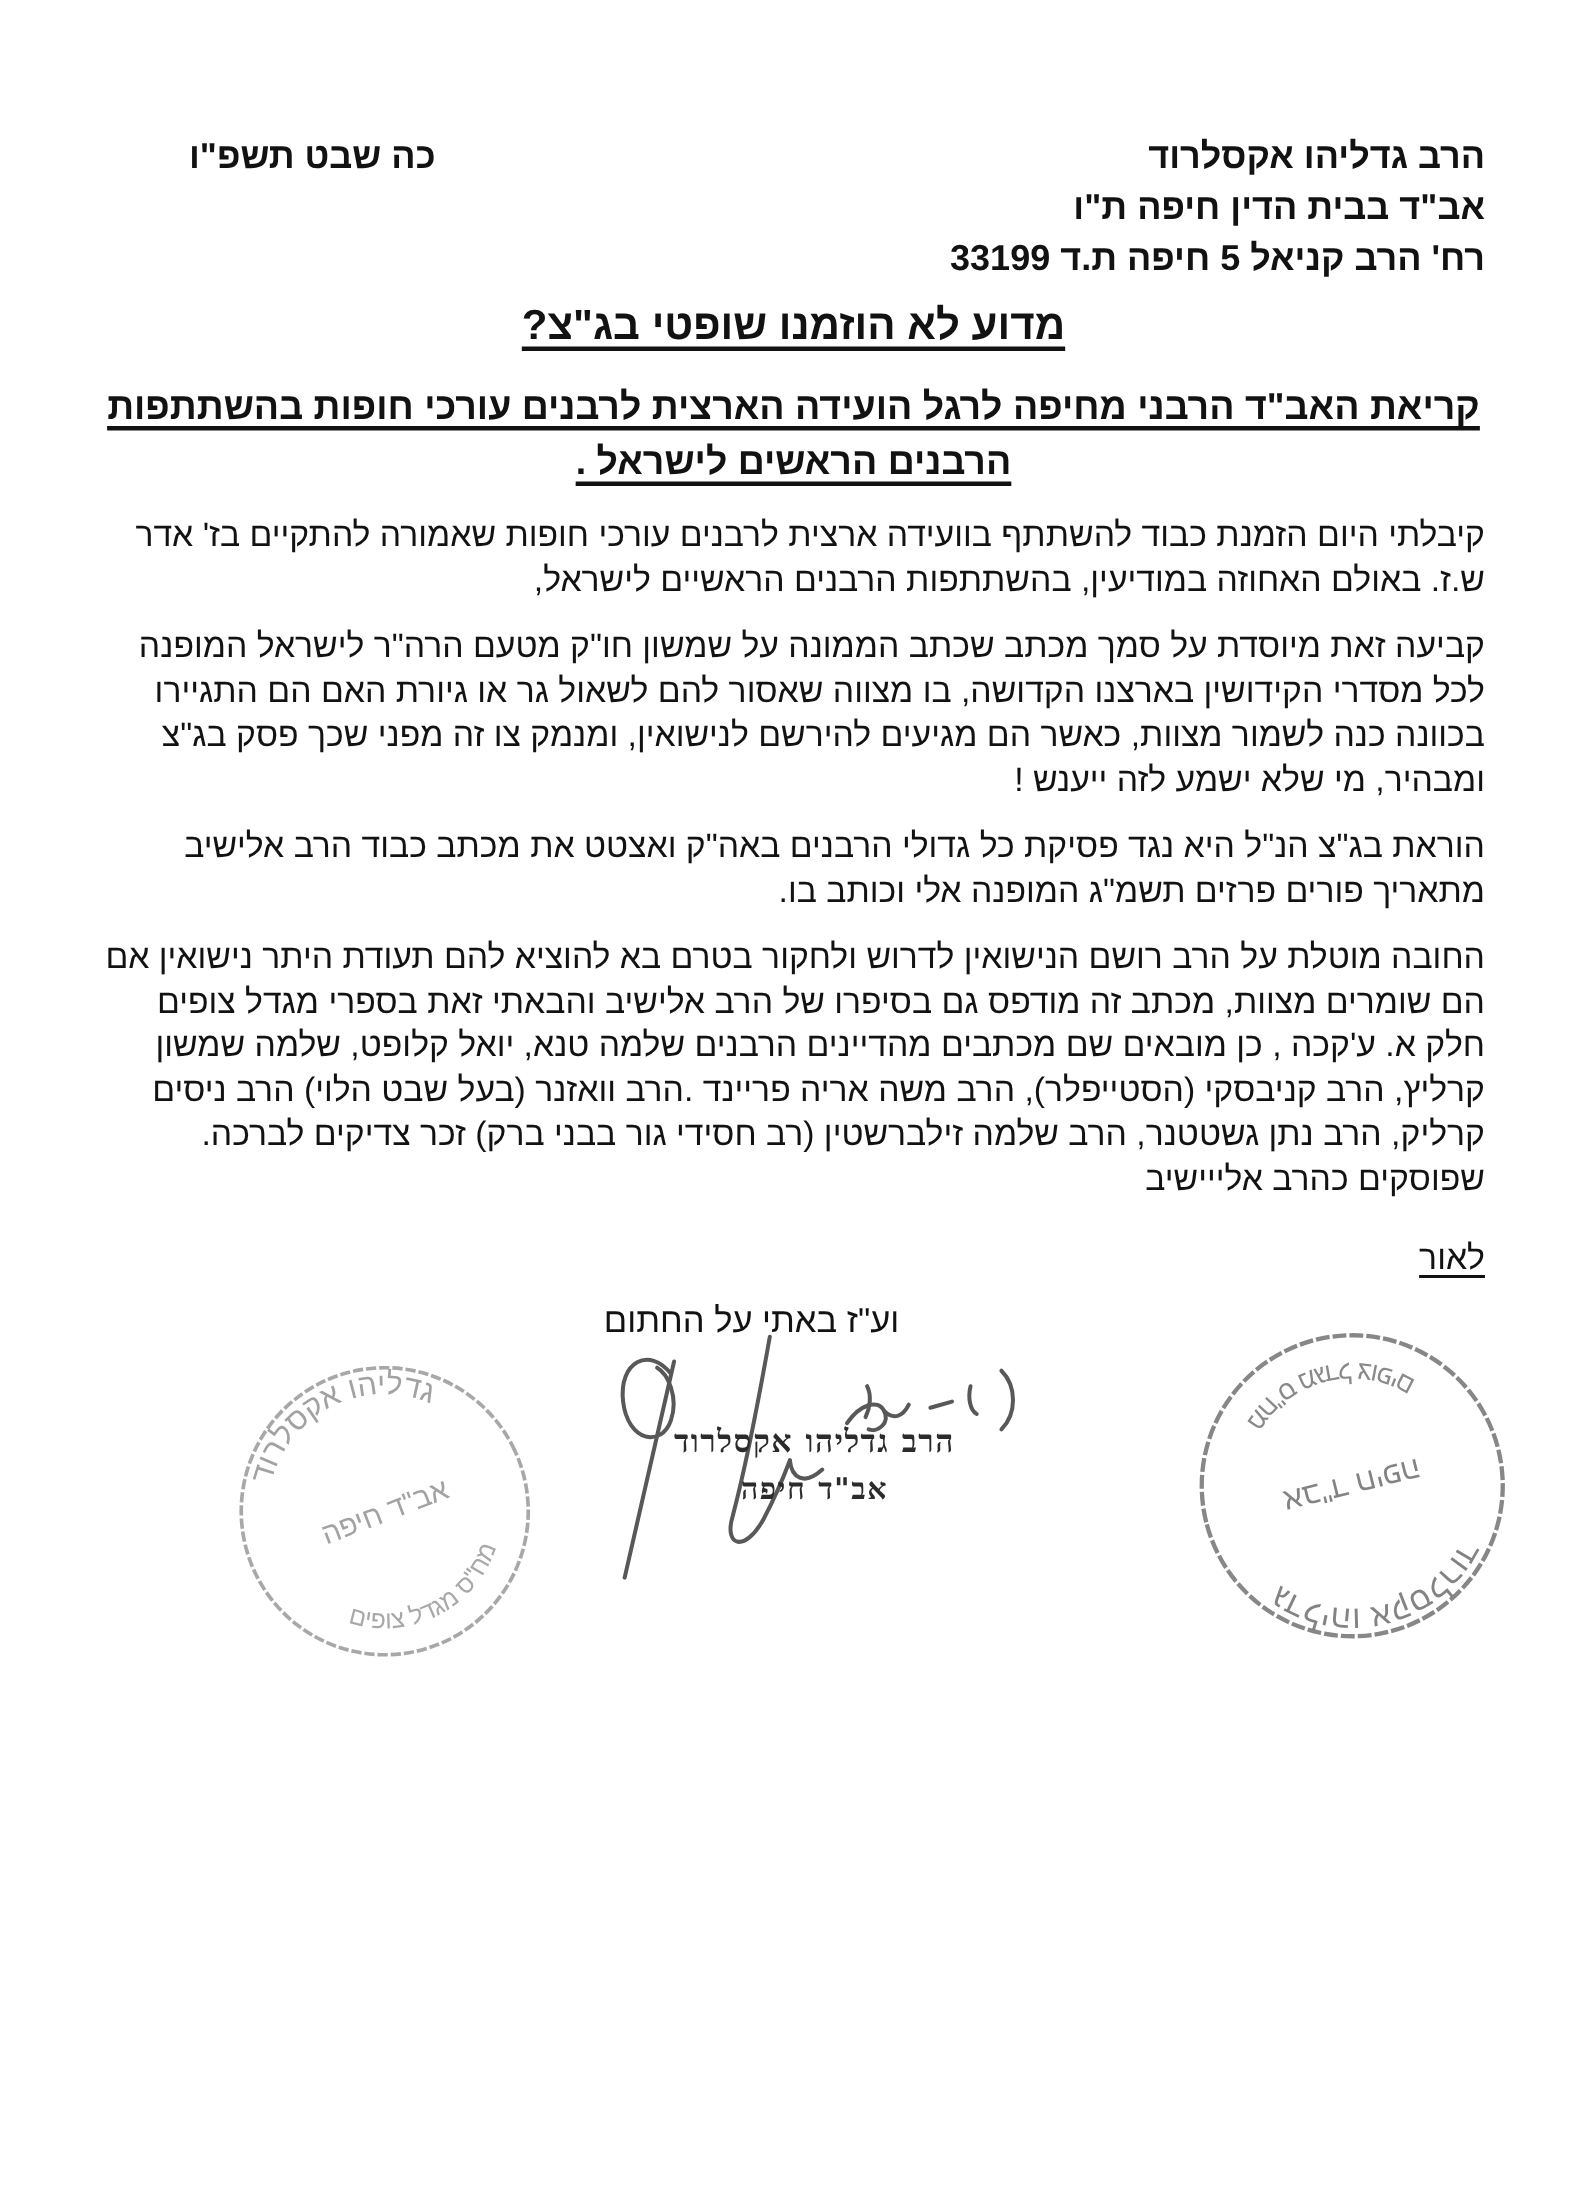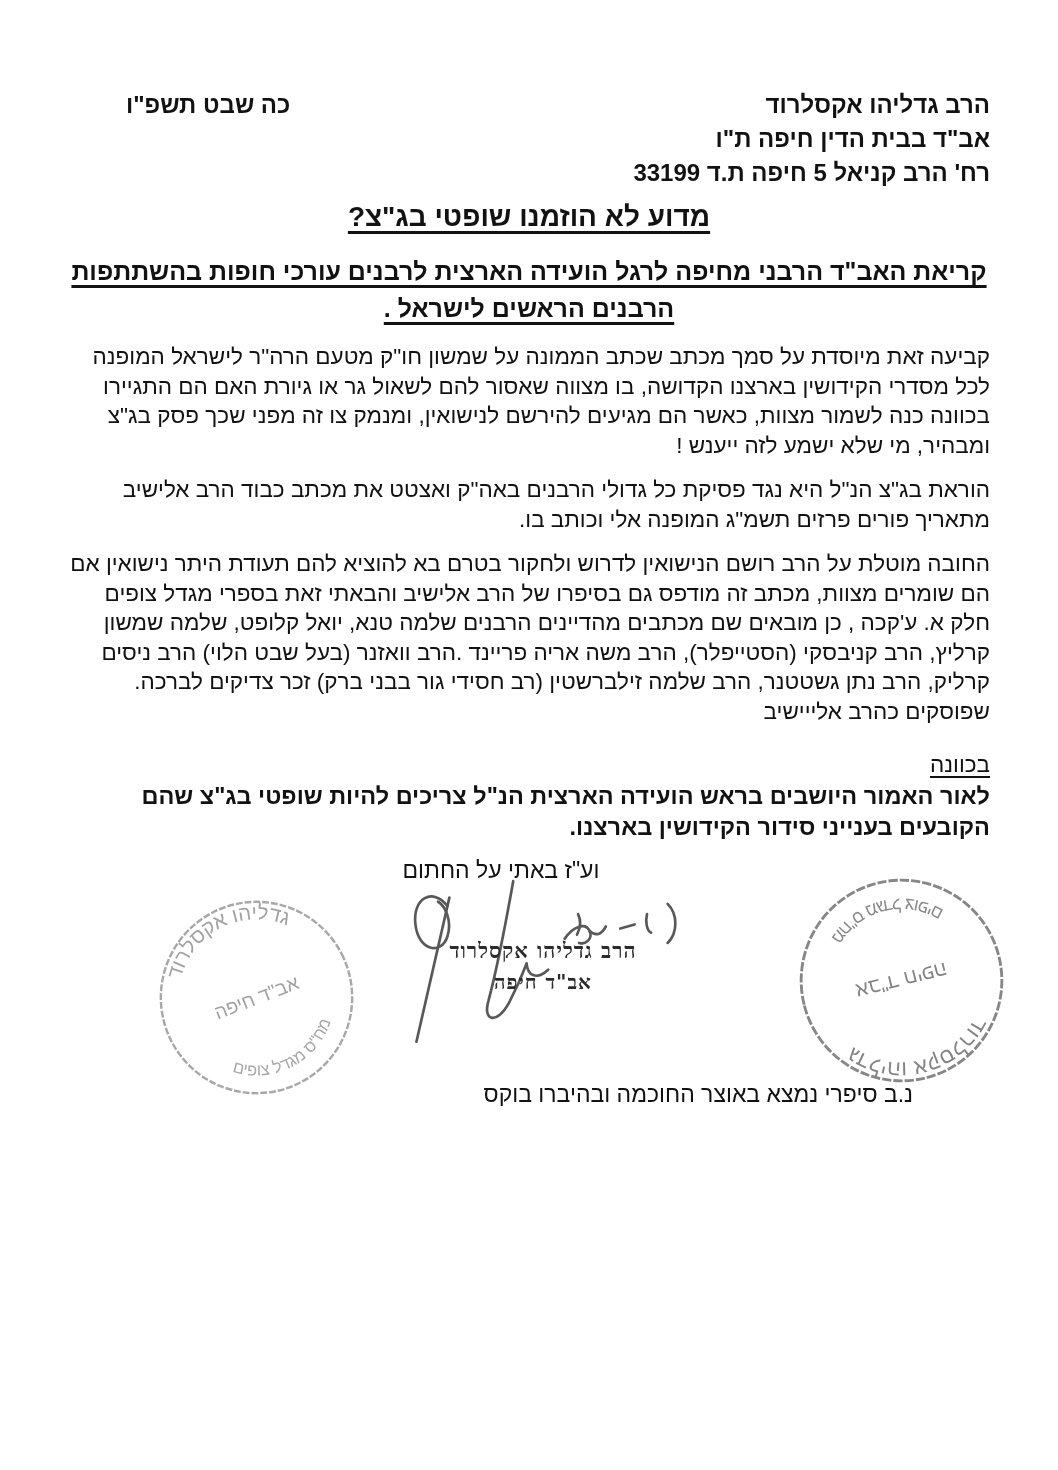--- a/index.html
+++ b/index.html
@@ -54,6 +54,7 @@
   <div class="subtitle">קריאת האב"ד הרבני מחיפה לרגל הועידה הארצית לרבנים עורכי חופות בהשתתפות הרבנים הראשים לישראל .</div>
 
   <div class="body-text">
+    <p>קיבלתי היום הזמנת כבוד להשתתף בוועידה ארצית  לרבנים עורכי חופות שאמורה להתקיים בז' אדר ש.ז. באולם האחוזה במודיעין, בהשתתפות הרבנים הראשיים לישראל,</p>
     <p>קביעה זאת מיוסדת על סמך מכתב שכתב הממונה על שמשון חו"ק מטעם הרה"ר לישראל המופנה לכל מסדרי הקידושין בארצנו הקדושה, בו מצווה שאסור להם לשאול גר או גיורת האם הם התגיירו בכוונה כנה לשמור מצוות, כאשר הם מגיעים להירשם לנישואין, ומנמק צו זה מפני שכך פסק בג"צ ומבהיר, מי שלא ישמע לזה ייענש !</p>
     <p>הוראת בג"צ הנ"ל היא נגד פסיקת כל גדולי הרבנים באה"ק ואצטט את מכתב כבוד הרב אלישיב מתאריך פורים פרזים תשמ"ג המופנה אלי וכותב בו.</p>
     <p>החובה מוטלת על הרב רושם הנישואין לדרוש ולחקור בטרם בא להוציא להם תעודת היתר נישואין אם הם שומרים מצוות, מכתב זה מודפס גם בסיפרו של הרב אלישיב והבאתי זאת בספרי מגדל צופים חלק א. ע'קכה , כן מובאים שם מכתבים מהדיינים הרבנים שלמה טנא, יואל קלופט, שלמה שמשון קרליץ, הרב קניבסקי (הסטייפלר), הרב משה אריה פריינד .הרב וואזנר (בעל שבט הלוי) הרב ניסים קרליק, הרב נתן גשטטנר, הרב שלמה זילברשטין (רב חסידי גור בבני ברק) זכר צדיקים לברכה. שפוסקים כהרב אלייישיב</p>

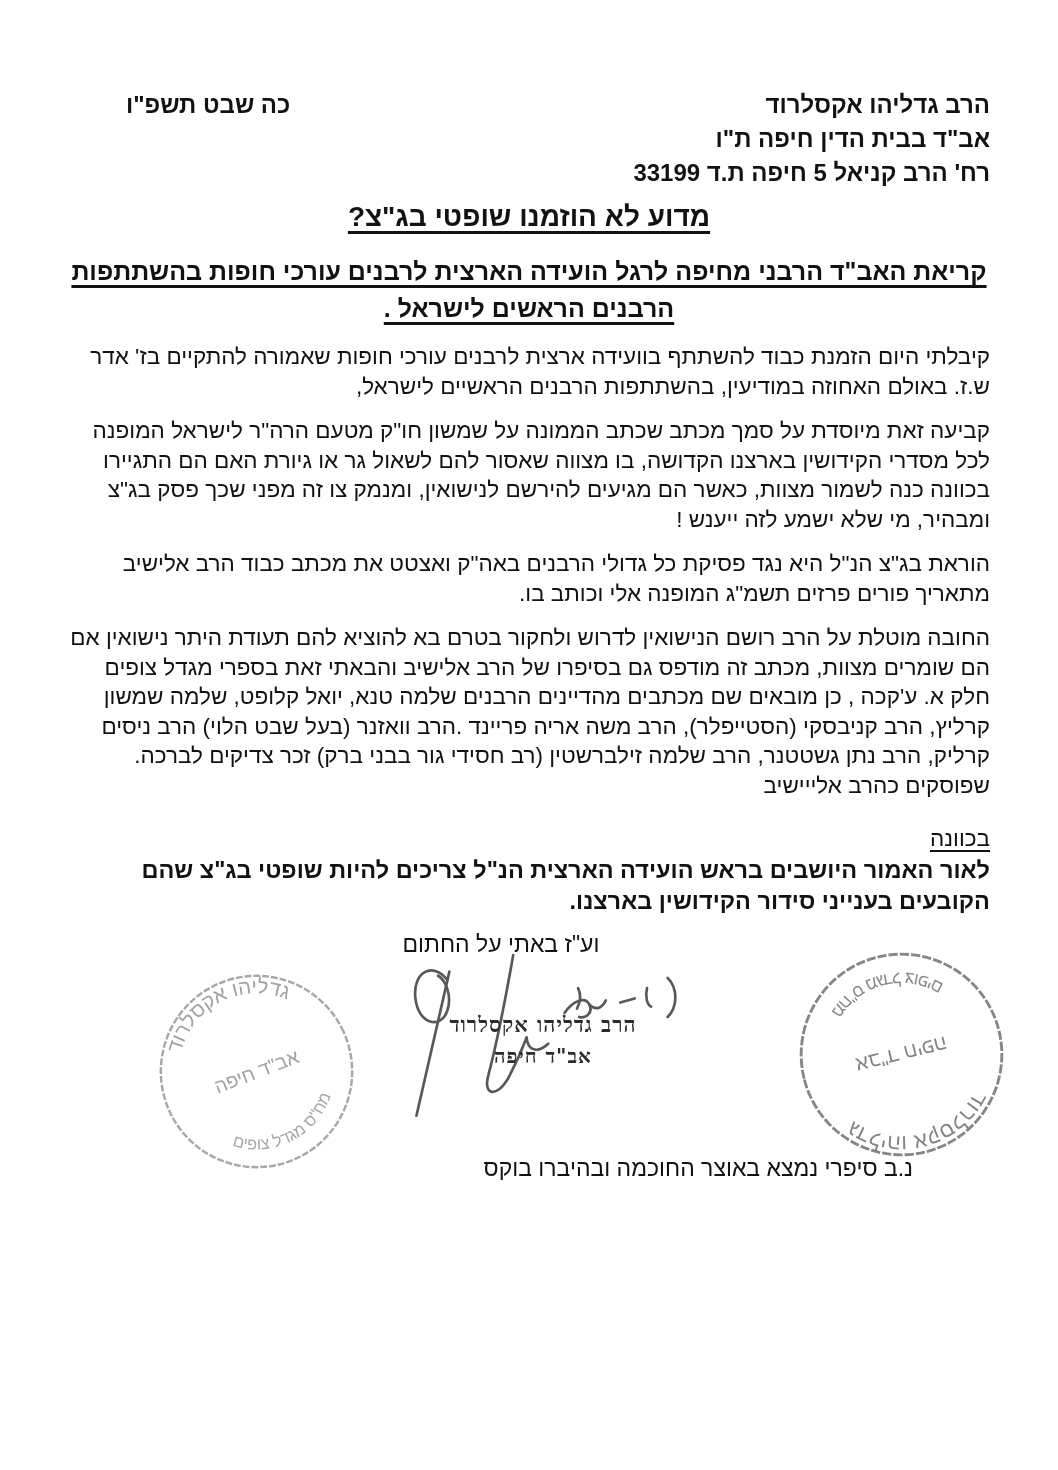--- a/index.html
+++ b/index.html
@@ -60,7 +60,7 @@
     <p>החובה מוטלת על הרב רושם הנישואין לדרוש ולחקור בטרם בא להוציא להם תעודת היתר נישואין אם הם שומרים מצוות, מכתב זה מודפס גם בסיפרו של הרב אלישיב והבאתי זאת בספרי מגדל צופים חלק א. ע'קכה , כן מובאים שם מכתבים מהדיינים הרבנים שלמה טנא, יואל קלופט, שלמה שמשון קרליץ, הרב קניבסקי (הסטייפלר), הרב משה אריה פריינד .הרב וואזנר (בעל שבט הלוי) הרב ניסים קרליק, הרב נתן גשטטנר, הרב שלמה זילברשטין (רב חסידי גור בבני ברק) זכר צדיקים לברכה. שפוסקים כהרב אלייישיב</p>
   </div>
 
-  <div class="summary-heading">בכוונה</div>
+  <div class="summary-heading">לאור</div>
   <div class="summary-text">לאור האמור היושבים בראש הועידה הארצית הנ"ל צריכים להיות שופטי בג"צ שהם הקובעים בענייני סידור הקידושין בארצנו.</div>
 
   <div class="sig-section">

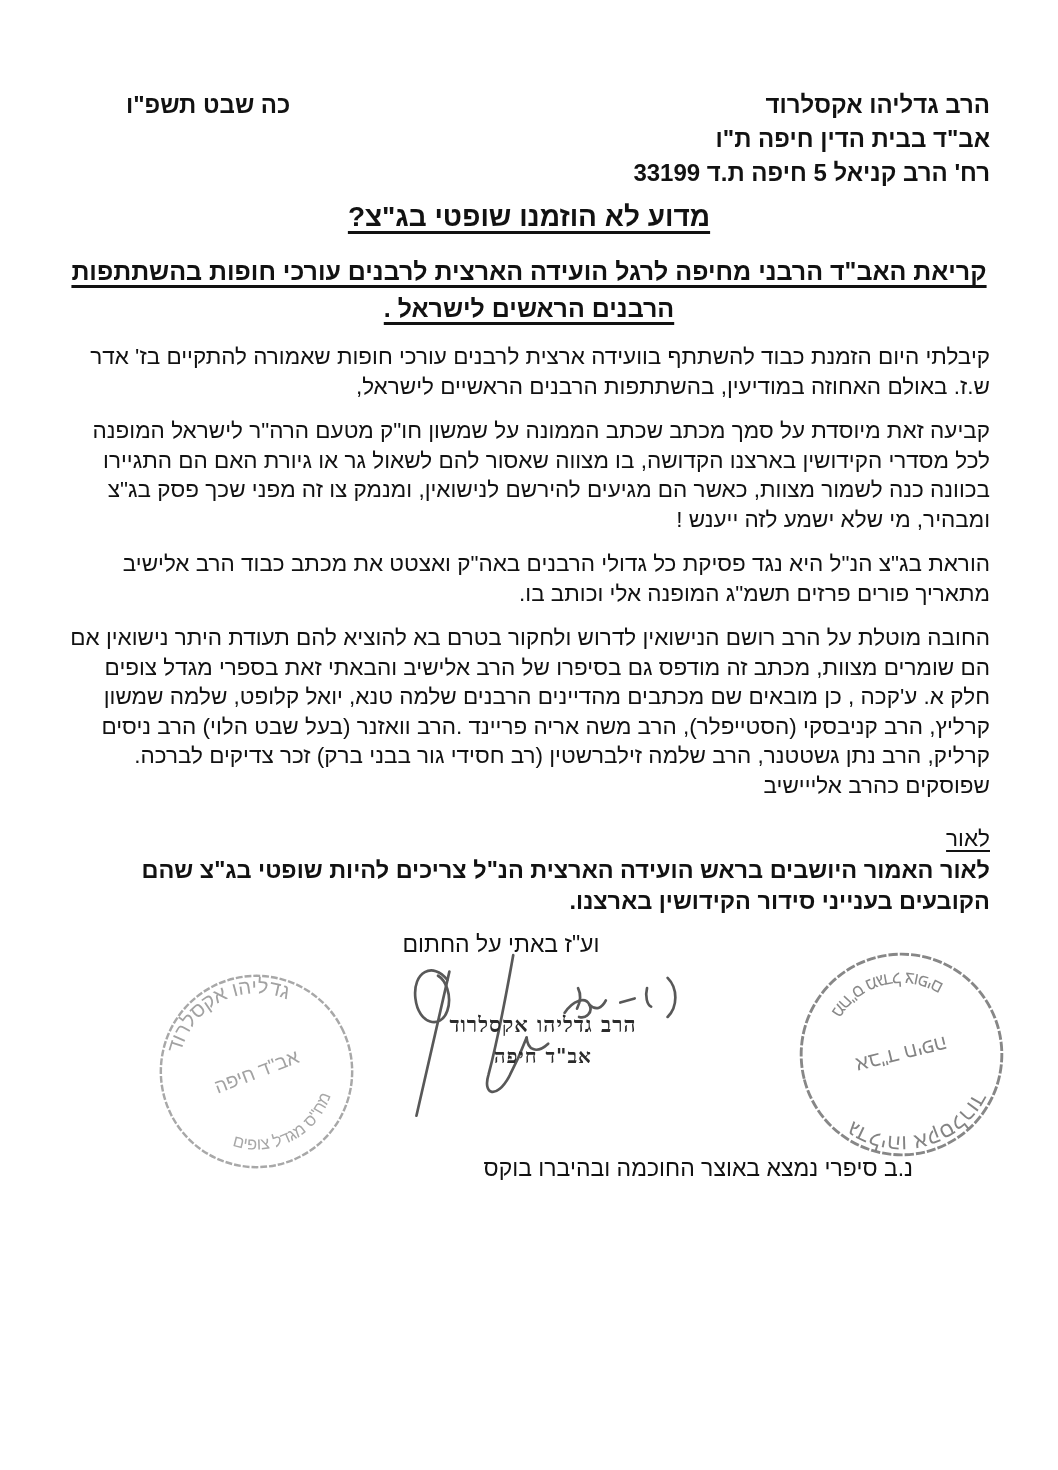--- a/index.html
+++ b/index.html
@@ -61,7 +61,6 @@
   </div>
 
   <div class="summary-heading">לאור</div>
-  <div class="summary-text">לאור האמור היושבים בראש הועידה הארצית הנ"ל צריכים להיות שופטי בג"צ שהם הקובעים בענייני סידור הקידושין בארצנו.</div>
 
   <div class="sig-section">
 

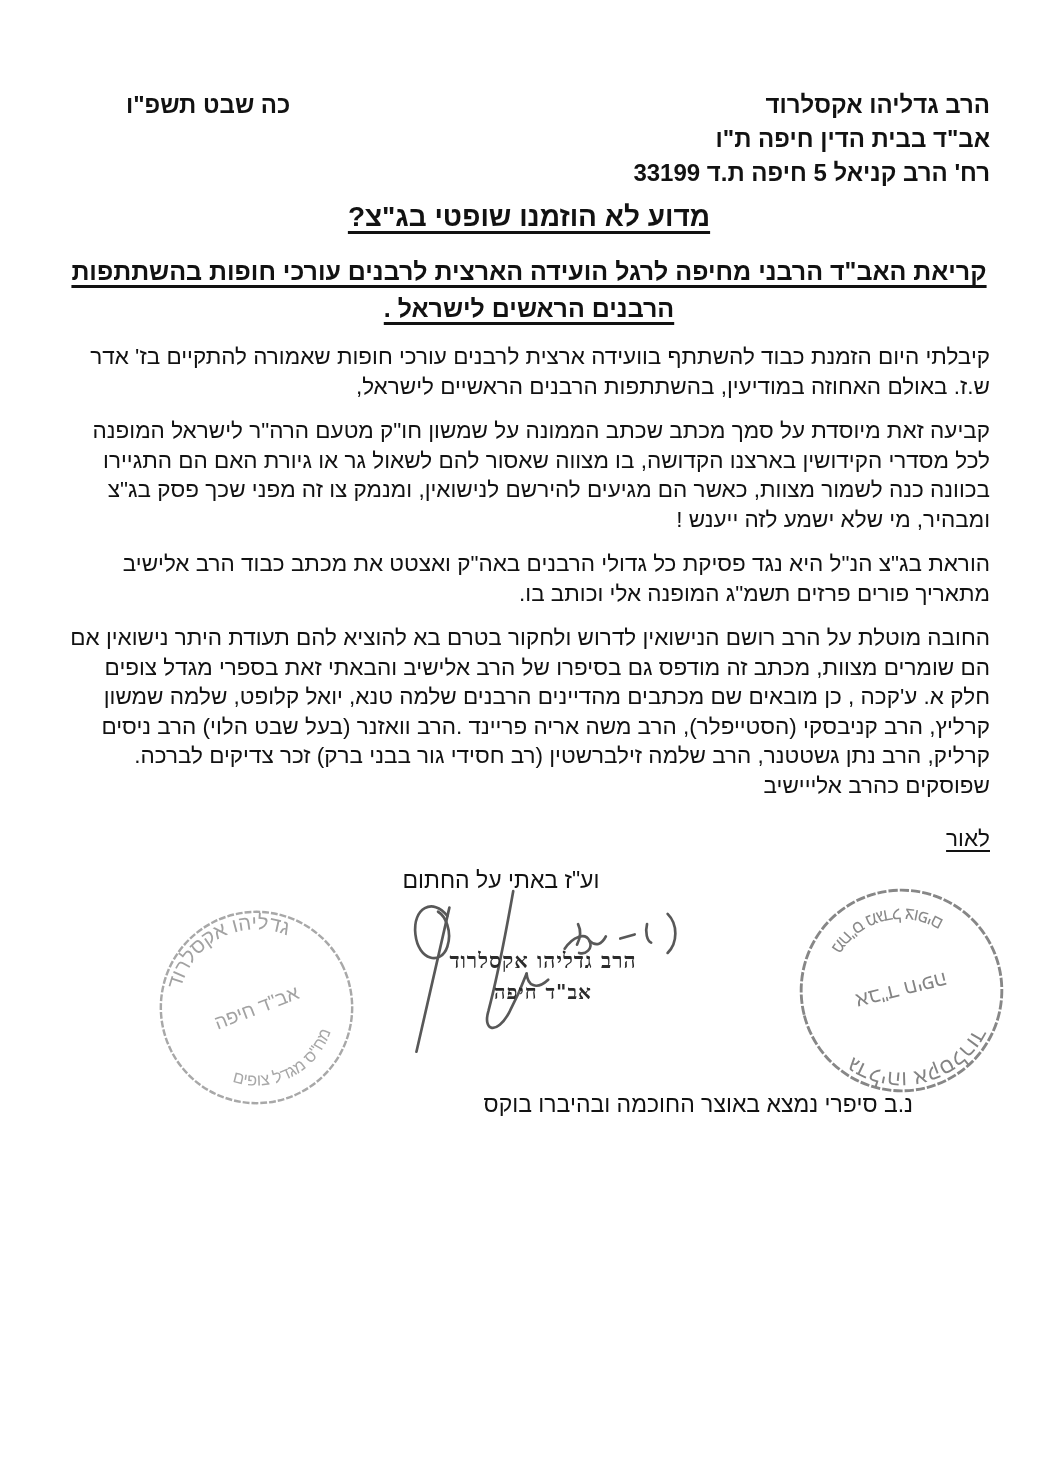--- a/index.html
+++ b/index.html
@@ -122,7 +122,6 @@
 
   </div>
 
-  <div class="postscript">נ.ב סיפרי נמצא באוצר החוכמה ובהיברו בוקס</div>
 
 </div>
 

